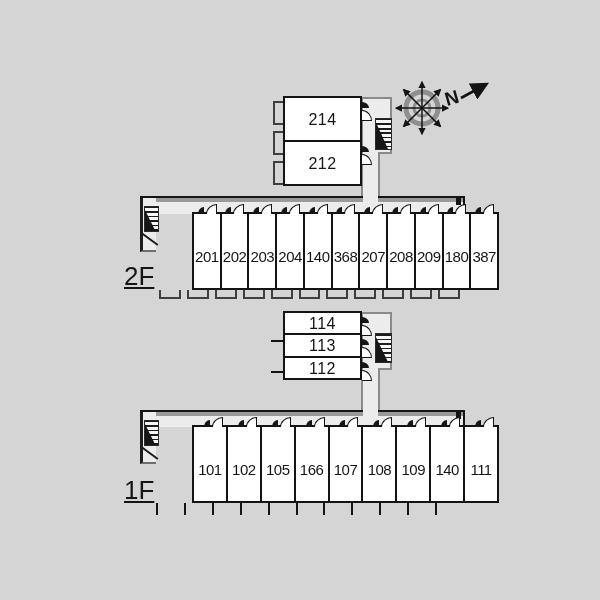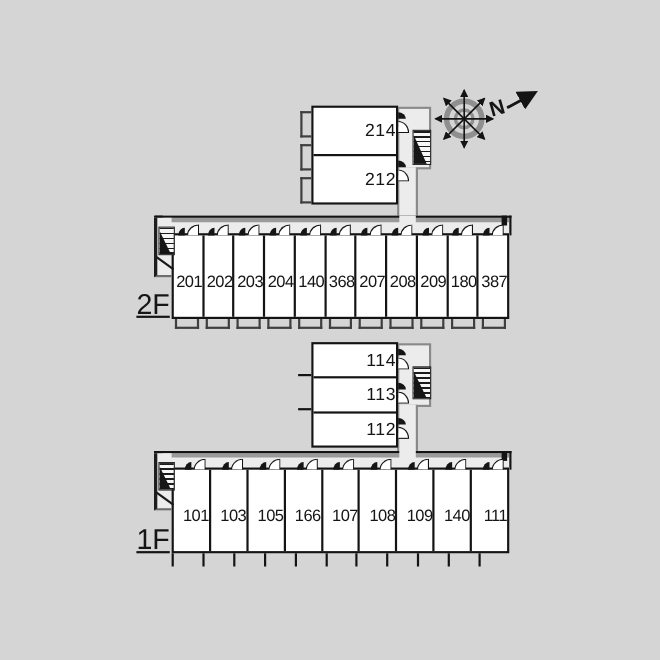--- a/index.html
+++ b/index.html
@@ -58,7 +58,7 @@
   }
   .room{
     flex:1;position:relative;
-    display:flex;align-items:center;justify-content:flex-end;
+    display:flex;align-items:center;justify-content:center;
     border-right:2.5px solid #141414;
     padding-top:10px;
     font-size:15px;letter-spacing:-0.5px;

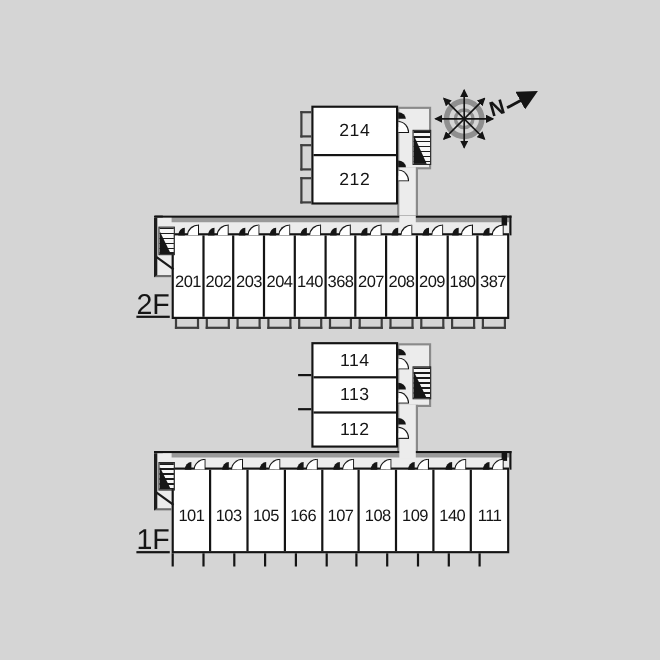--- a/index.html
+++ b/index.html
@@ -55,6 +55,7 @@
     border:2px solid #141414;
     box-sizing:border-box;
     z-index:2;
+    margin-left:36px;
   }
   .room{
     flex:1;position:relative;

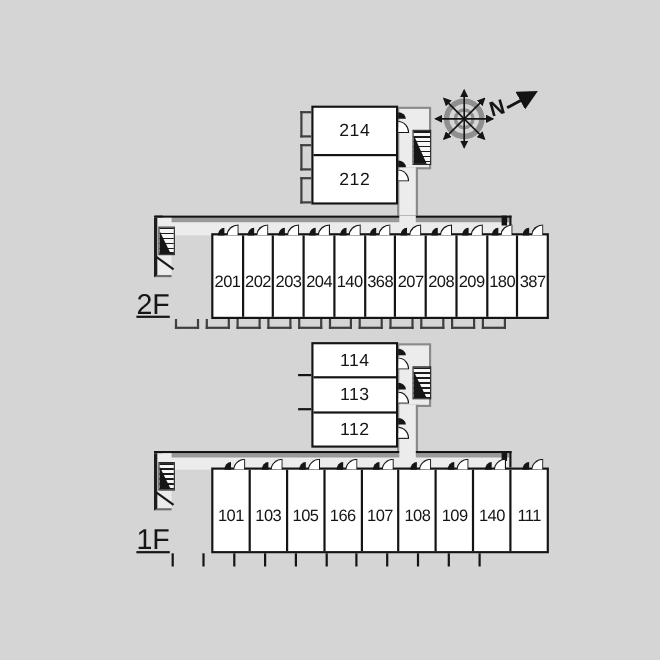--- a/index.html
+++ b/index.html
@@ -287,7 +287,7 @@
   <div class="abs junction-patch" style="left:363px;top:410px;width:15px;height:7px;"></div>
   <div class="abs stairs" style="left:375px;top:333px;width:15px;height:28px;"></div>
 
-  <div class="abs wing" style="left:283px;top:311px;width:79px;height:96px;">
+  <div class="abs wing" style="left:283px;top:311px;width:79px;height:69px;">
     <div class="room">
       <span>114</span>
       <span class="door">

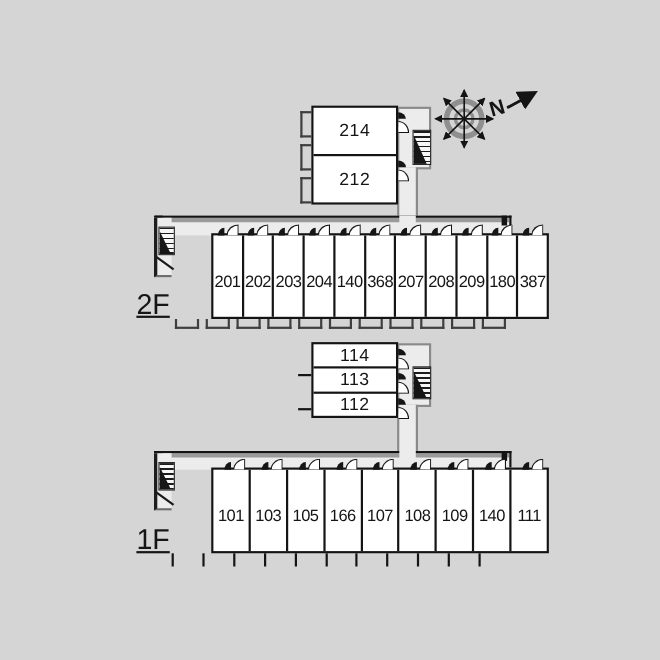--- a/index.html
+++ b/index.html
@@ -329,6 +329,13 @@
         </span>
       </div>
     <div class="room">
+        <span>102</span>
+        <span class="door">
+          <span class="arc-s"></span>
+          <span class="arc-l"></span>
+        </span>
+      </div>
+    <div class="room">
         <span>103</span>
         <span class="door">
           <span class="arc-s"></span>

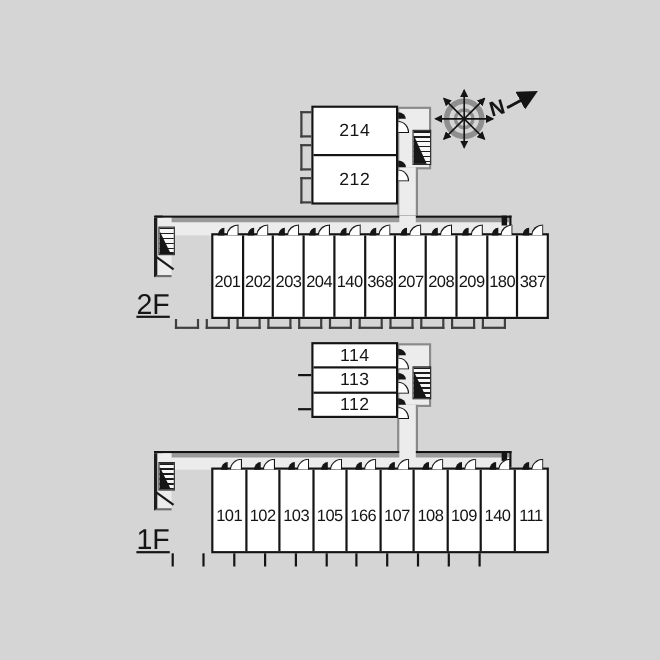--- a/index.html
+++ b/index.html
@@ -336,13 +336,6 @@
         </span>
       </div>
     <div class="room">
-        <span>103</span>
-        <span class="door">
-          <span class="arc-s"></span>
-          <span class="arc-l"></span>
-        </span>
-      </div>
-    <div class="room">
         <span>105</span>
         <span class="door">
           <span class="arc-s"></span>

